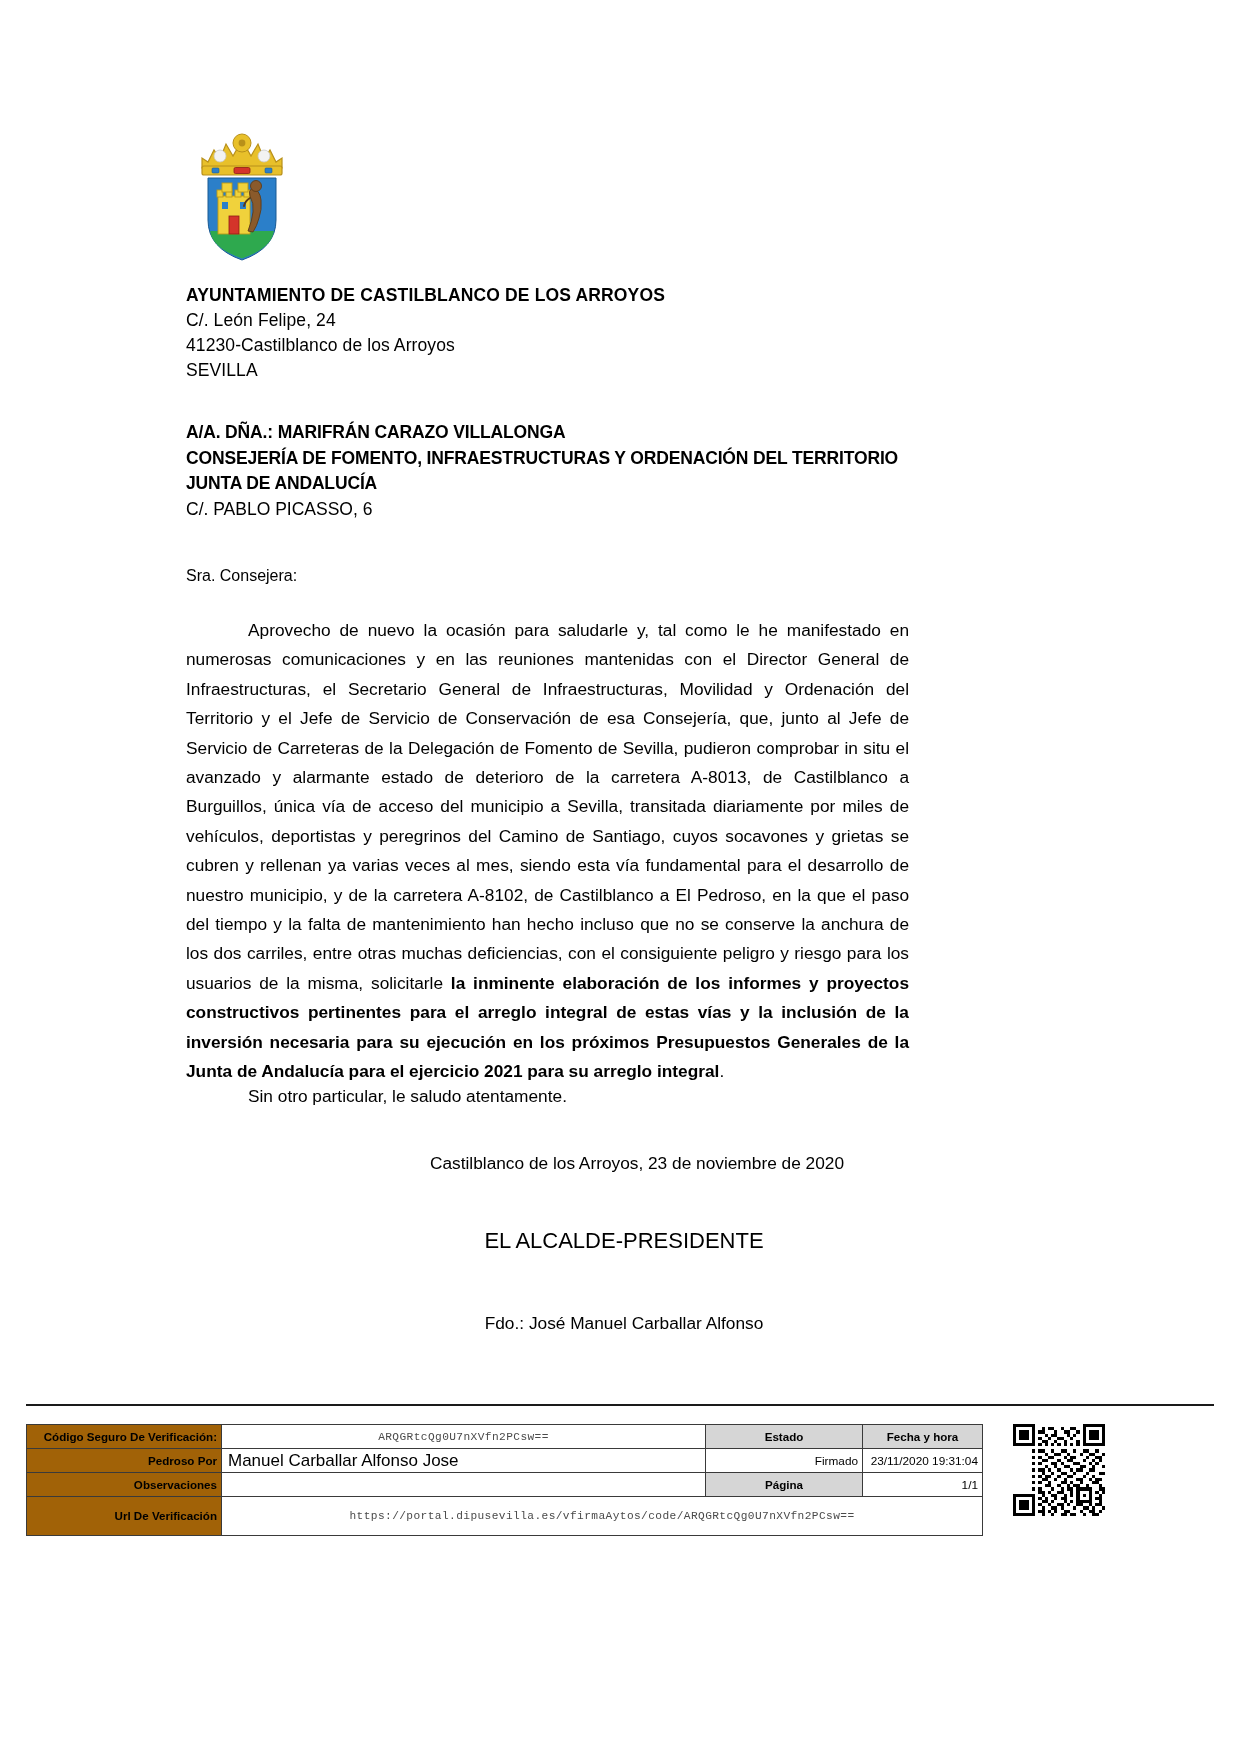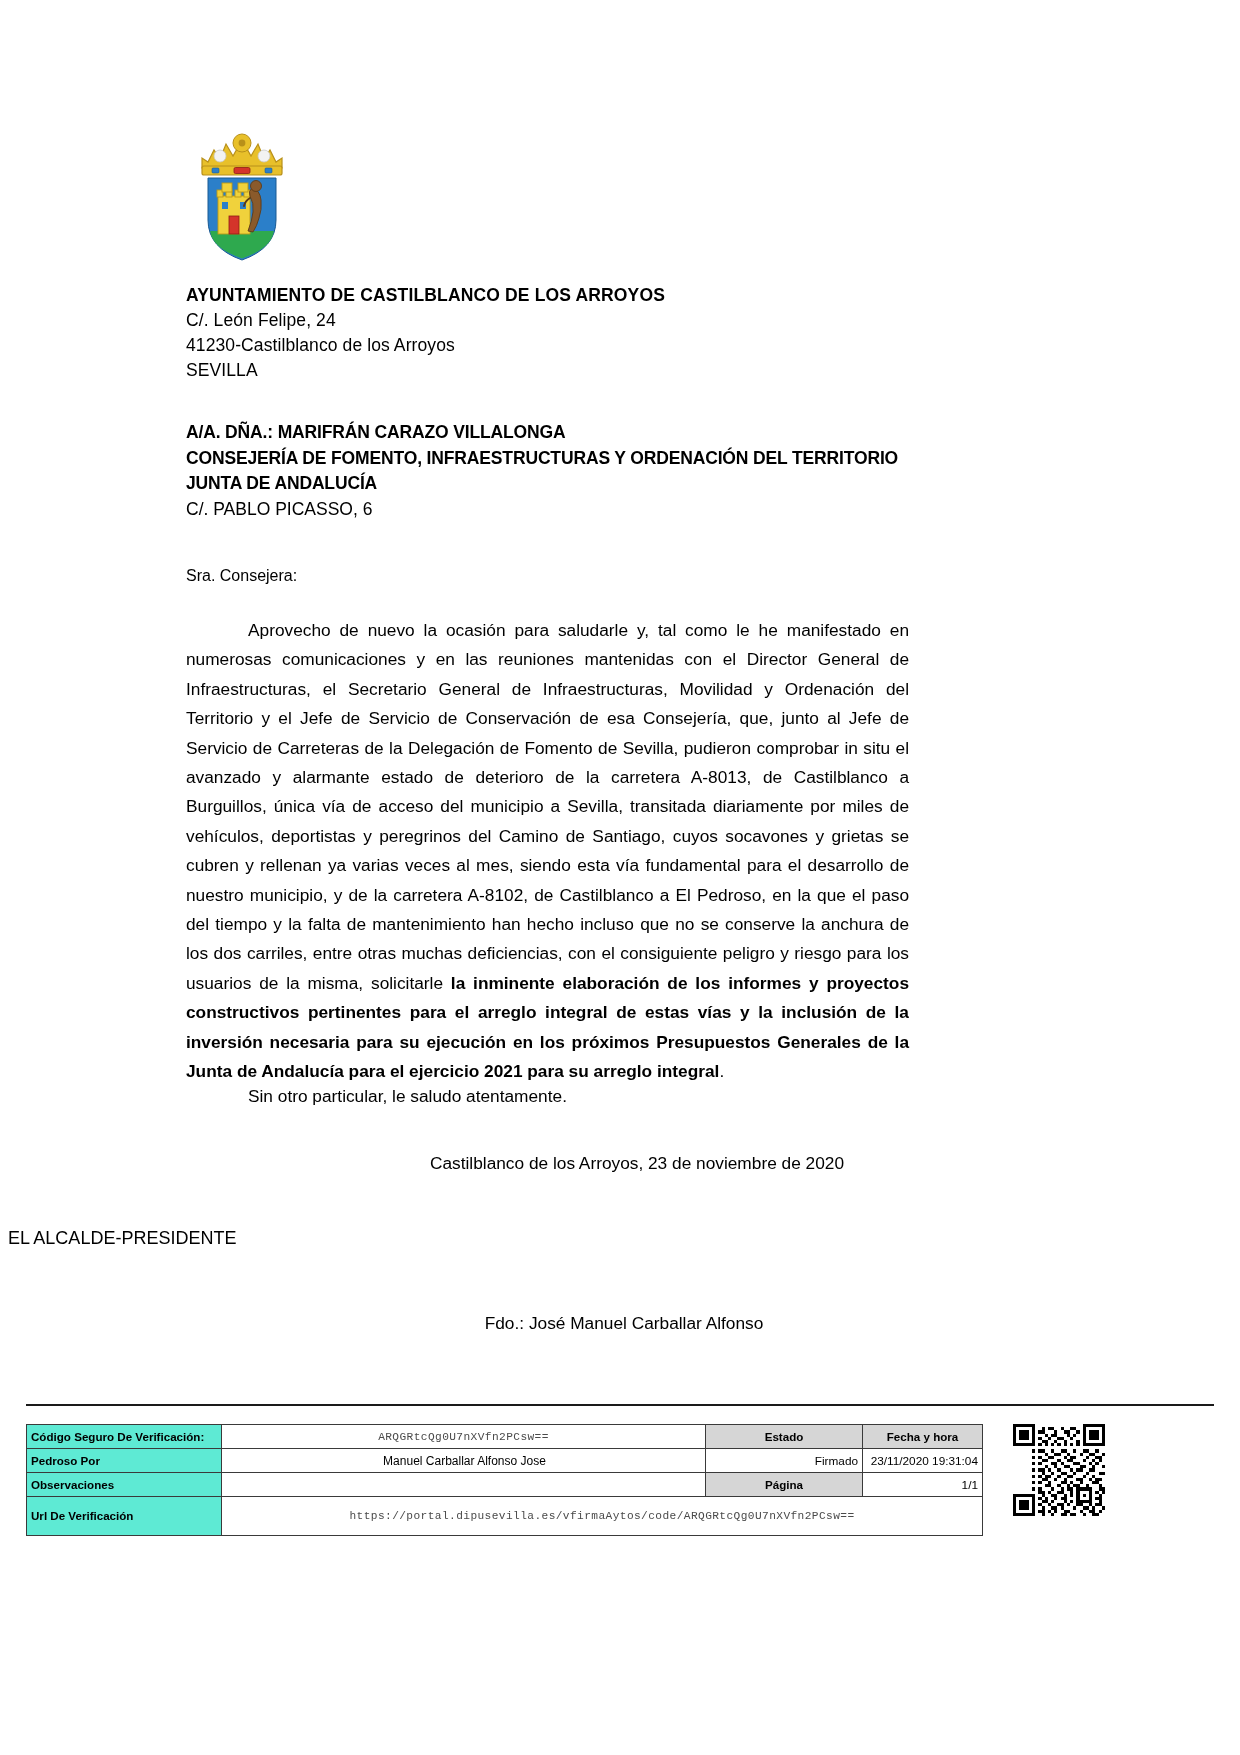--- a/index.html
+++ b/index.html
@@ -107,8 +107,8 @@
     left: 0;
     top: 1228px;
     width: 1240px;
-    text-align: left;
-    font-size: 18px;
+    text-align: center;
+    font-size: 22px;
     padding-left: 8px;
     box-sizing: border-box;
   }

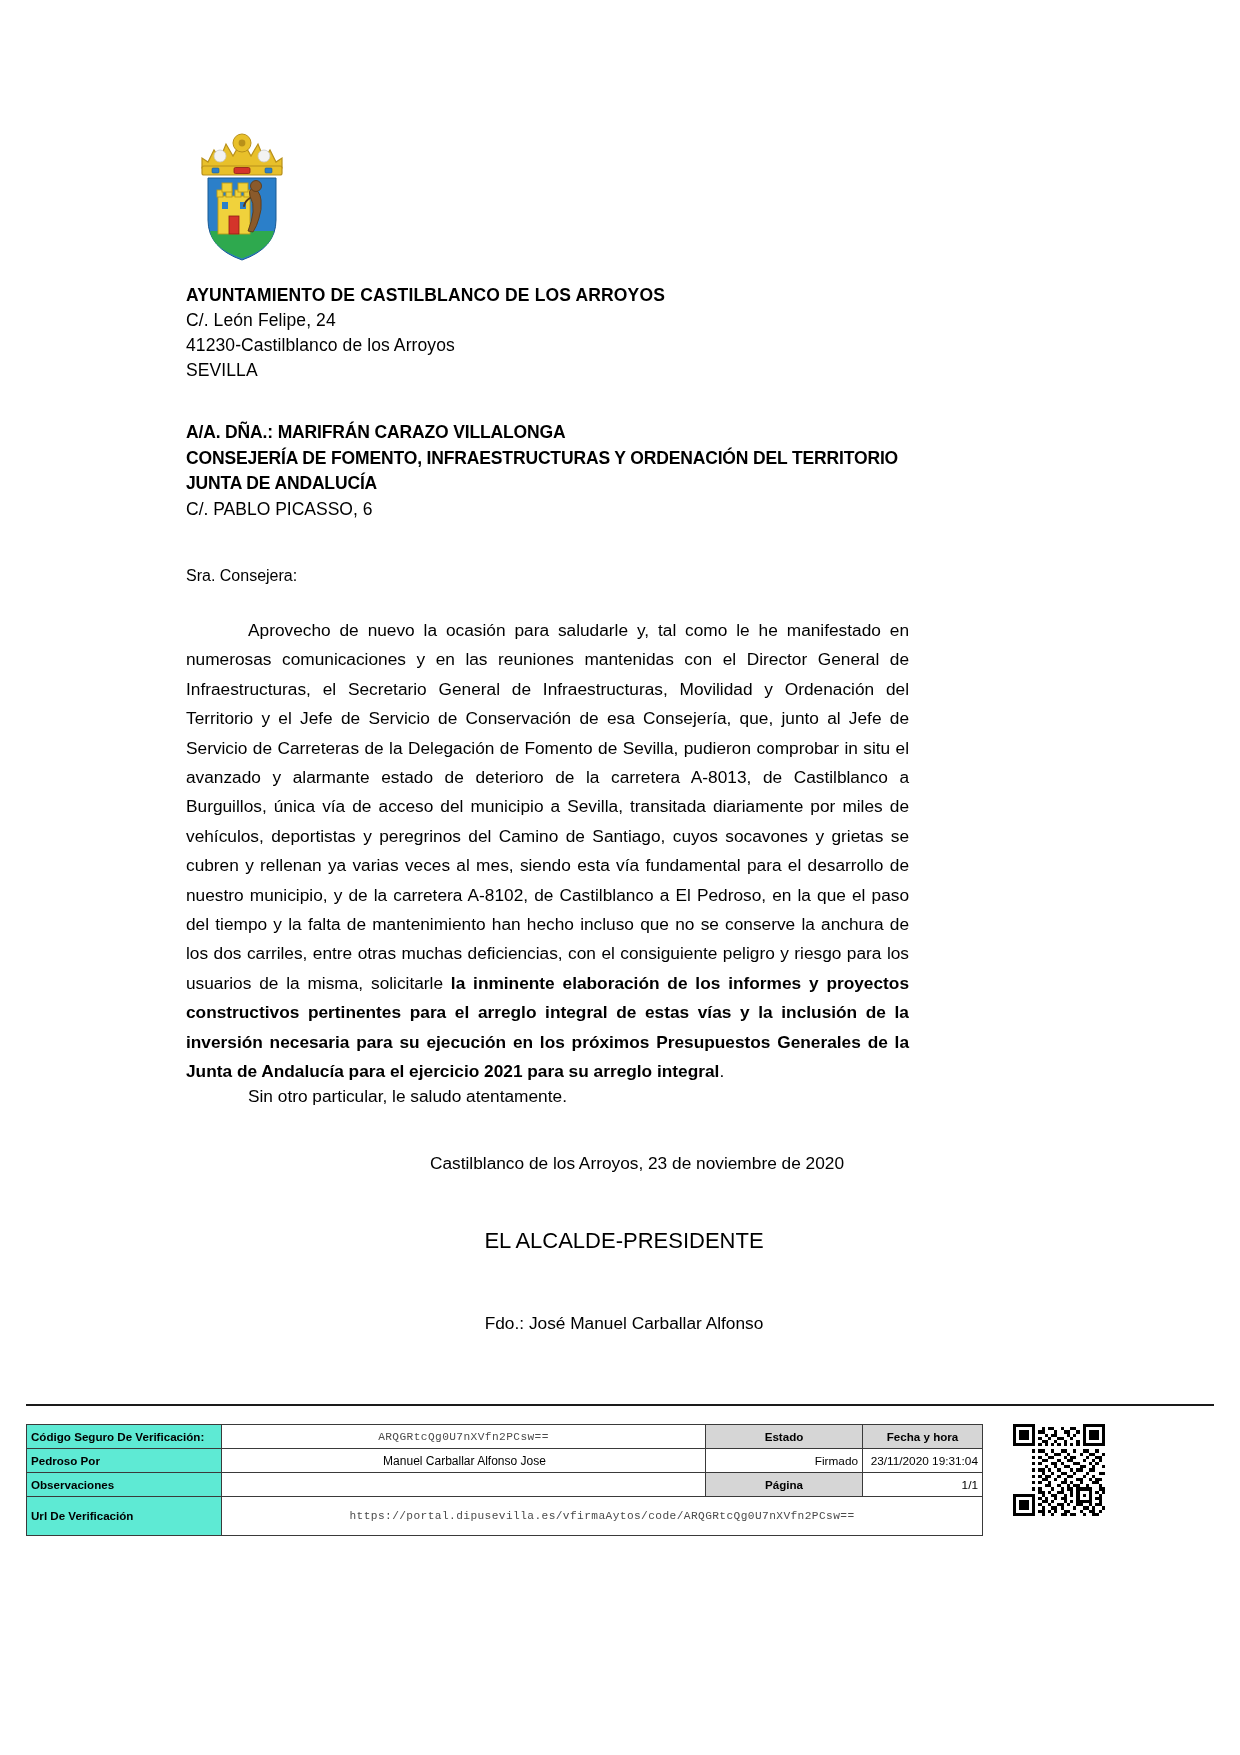--- a/index.html
+++ b/index.html
@@ -156,9 +156,9 @@
     line-height: 14px;
   }
   .vtable td.lbl {
-    background: #5eead4;
+    background: #a16207;
     font-weight: bold;
-    text-align: left;
+    text-align: right;
     width: 186px;
   }
   .vtable td.val-mono {

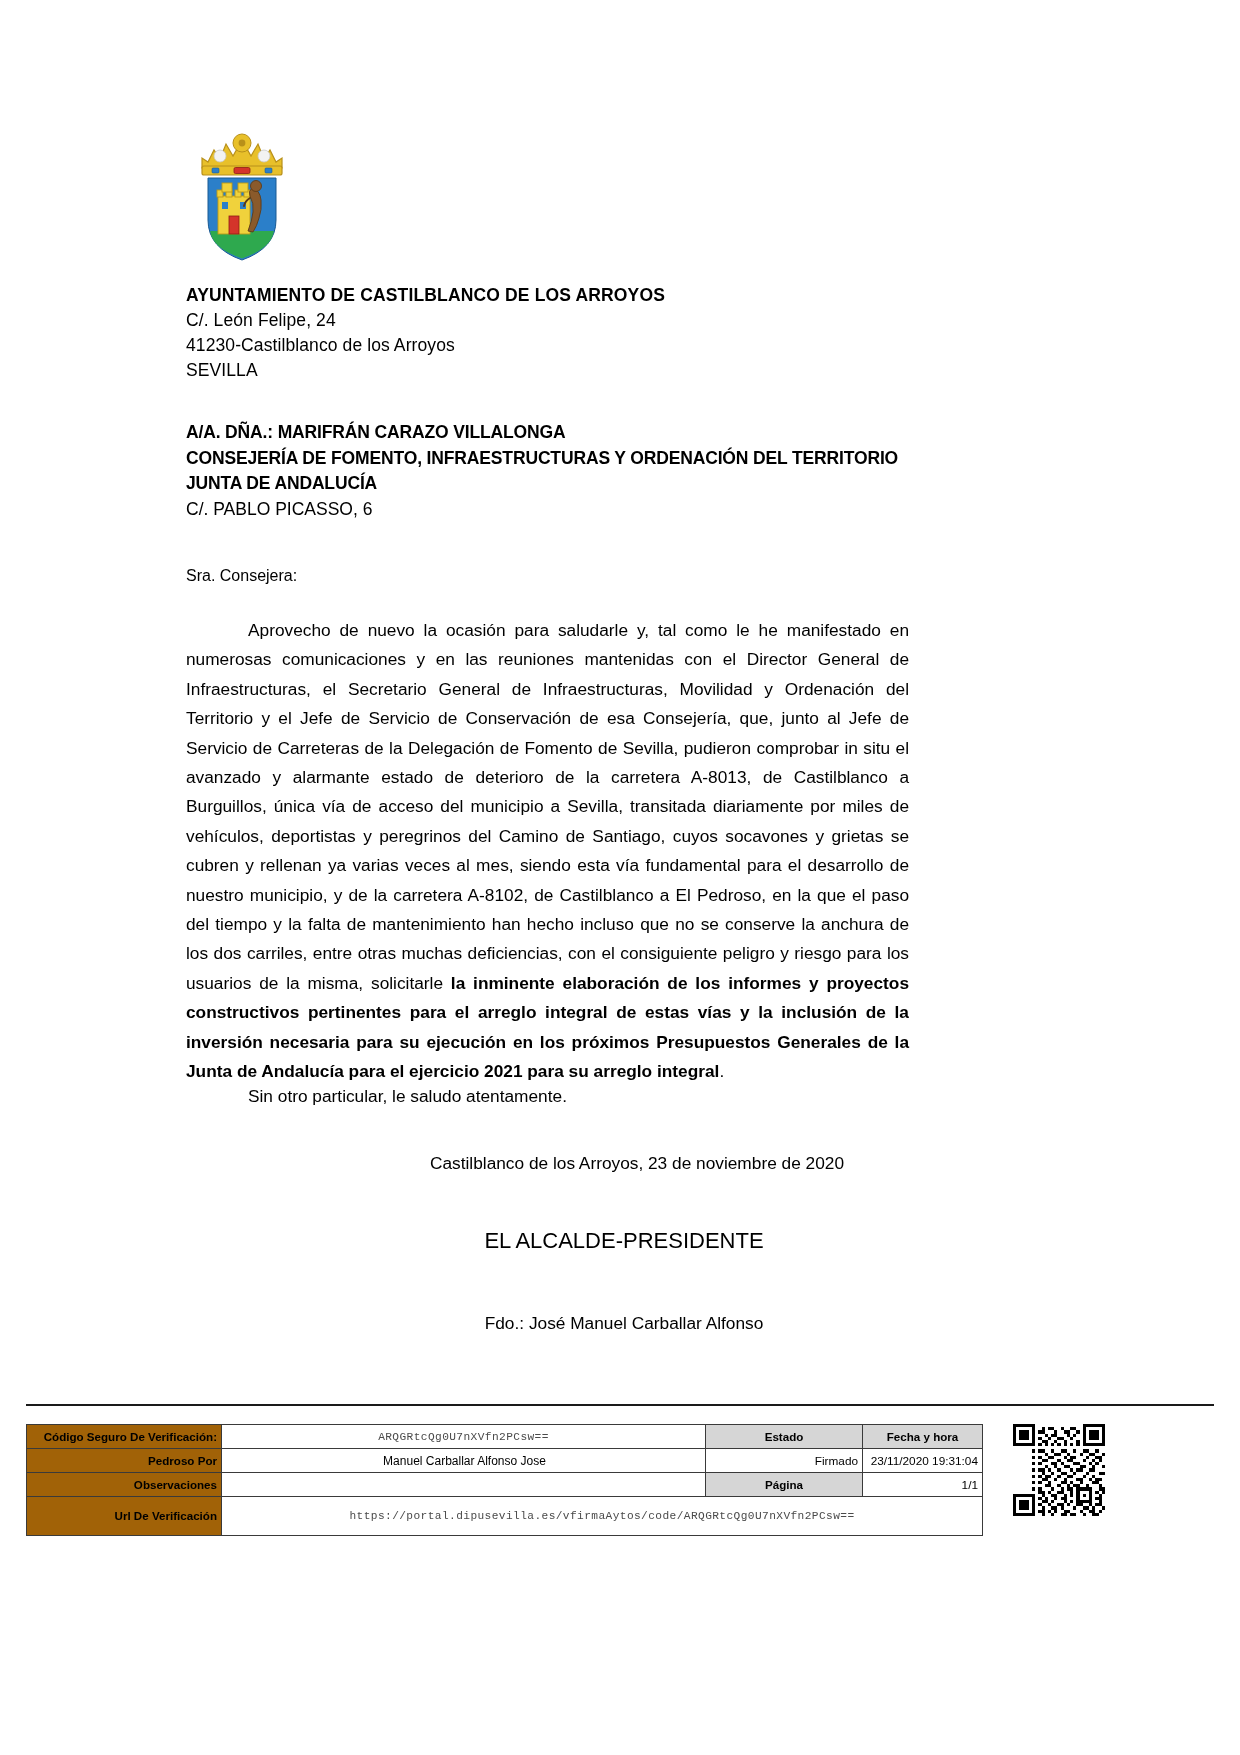--- a/index.html
+++ b/index.html
@@ -169,9 +169,9 @@
     letter-spacing: 0.4px;
   }
   .vtable td.val-left {
-    text-align: center;
+    text-align: left;
     padding-left: 6px;
-    font-size: 12px;
+    font-size: 17px;
   }
   .vtable td.val-center {
     text-align: right;

